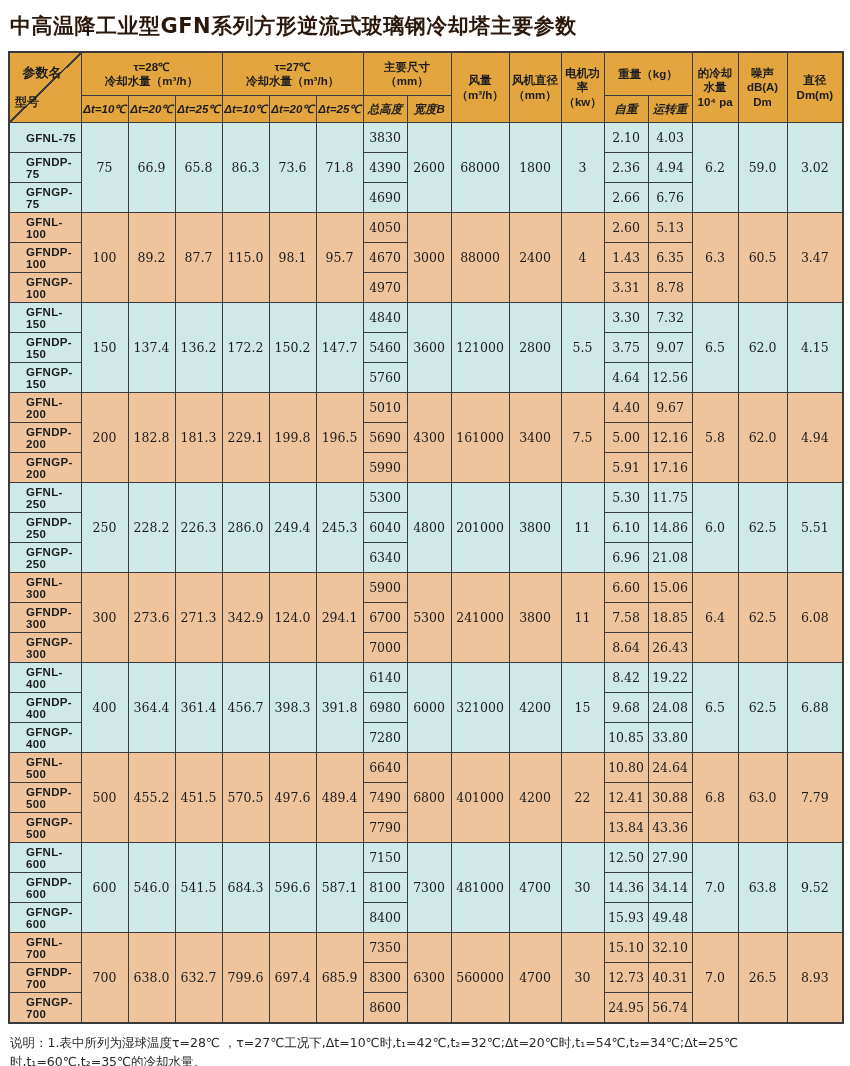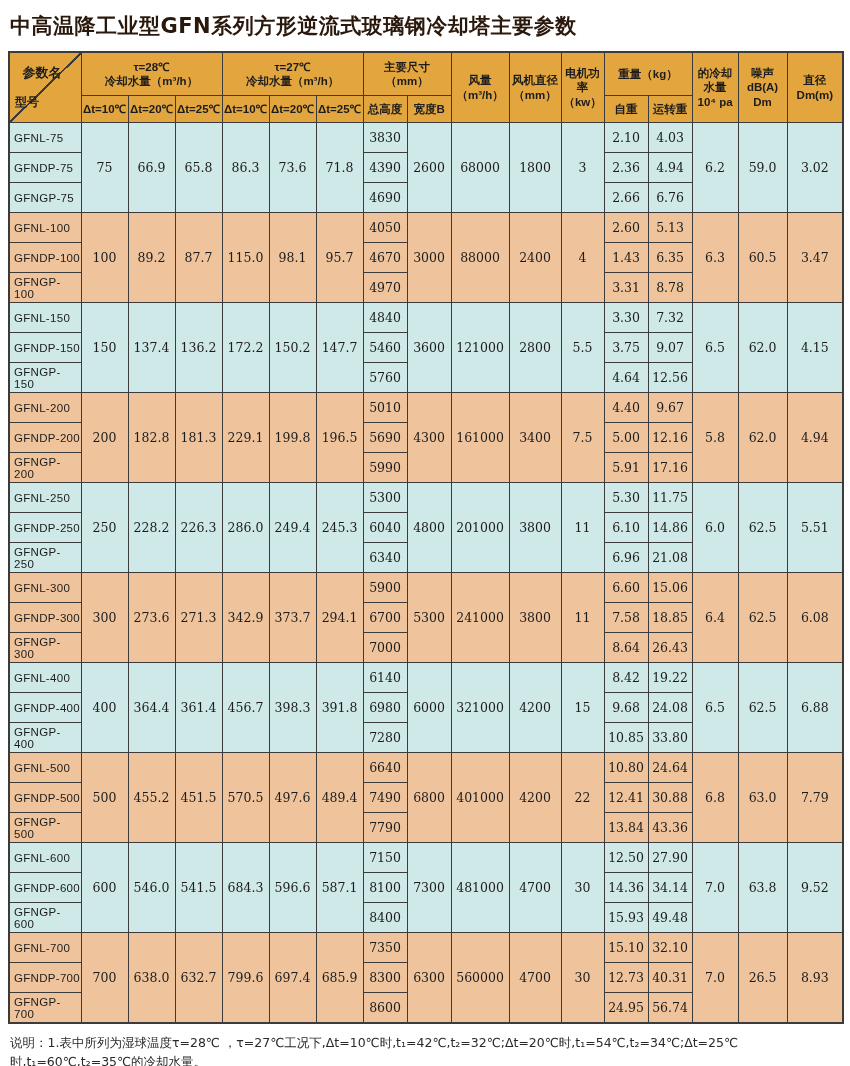--- a/index.html
+++ b/index.html
@@ -35,7 +35,7 @@
     font-weight:bold;font-size:11.5px;line-height:1.25;
   }
   .spec thead tr.h1 th{height:42px;}
-  .spec thead tr.h2 th{height:26px;}
+  .spec thead tr.h2 th{height:26px;font-style:italic;}
   .spec tbody td{
     height:29px;font-size:12.5px;
     font-family:"DejaVu Serif", serif;

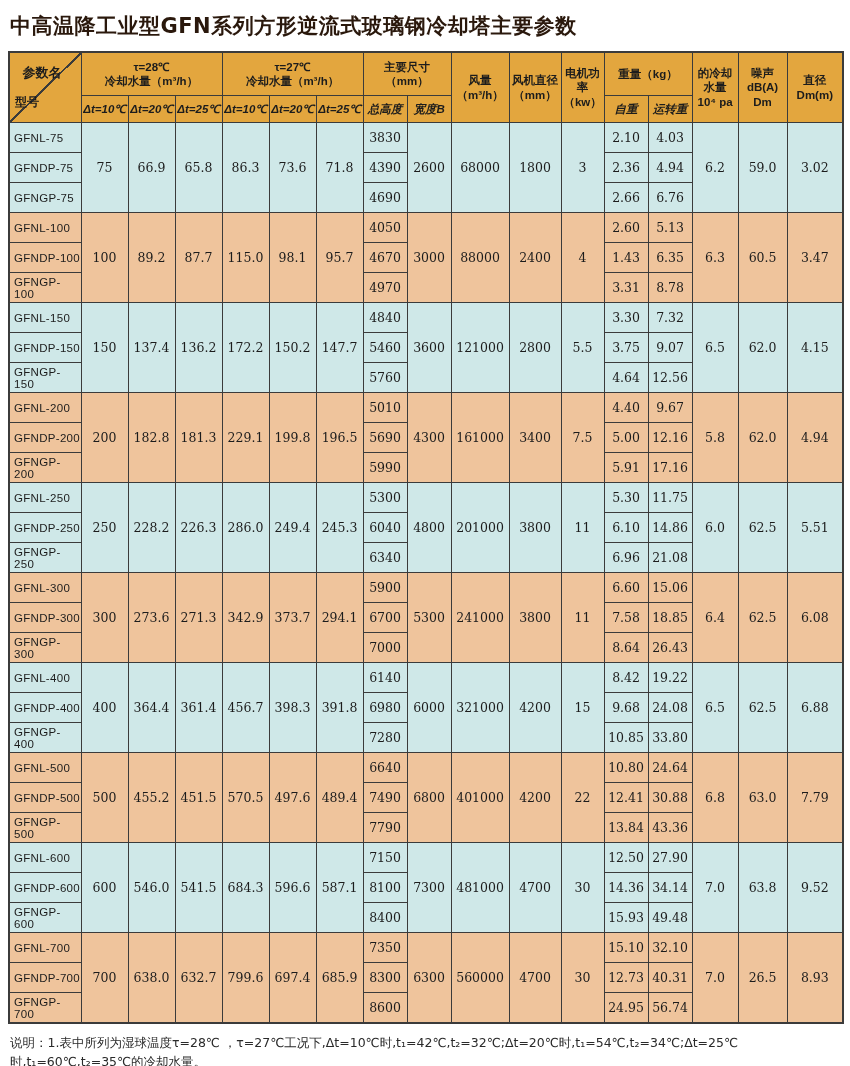--- a/index.html
+++ b/index.html
@@ -43,9 +43,9 @@
   .spec tbody tr.blue td{background:var(--row-blue);}
   .spec tbody tr.orange td{background:var(--row-orange);}
   .spec tbody td.model{
-    text-align:left;padding-left:4px;
+    text-align:left;padding-left:16px;
     font-family:"Liberation Sans", sans-serif;
-    font-weight:normal;font-size:11.5px;letter-spacing:0.3px;
+    font-weight:bold;font-size:11.5px;letter-spacing:0.3px;
   }
   .corner{
     position:relative;

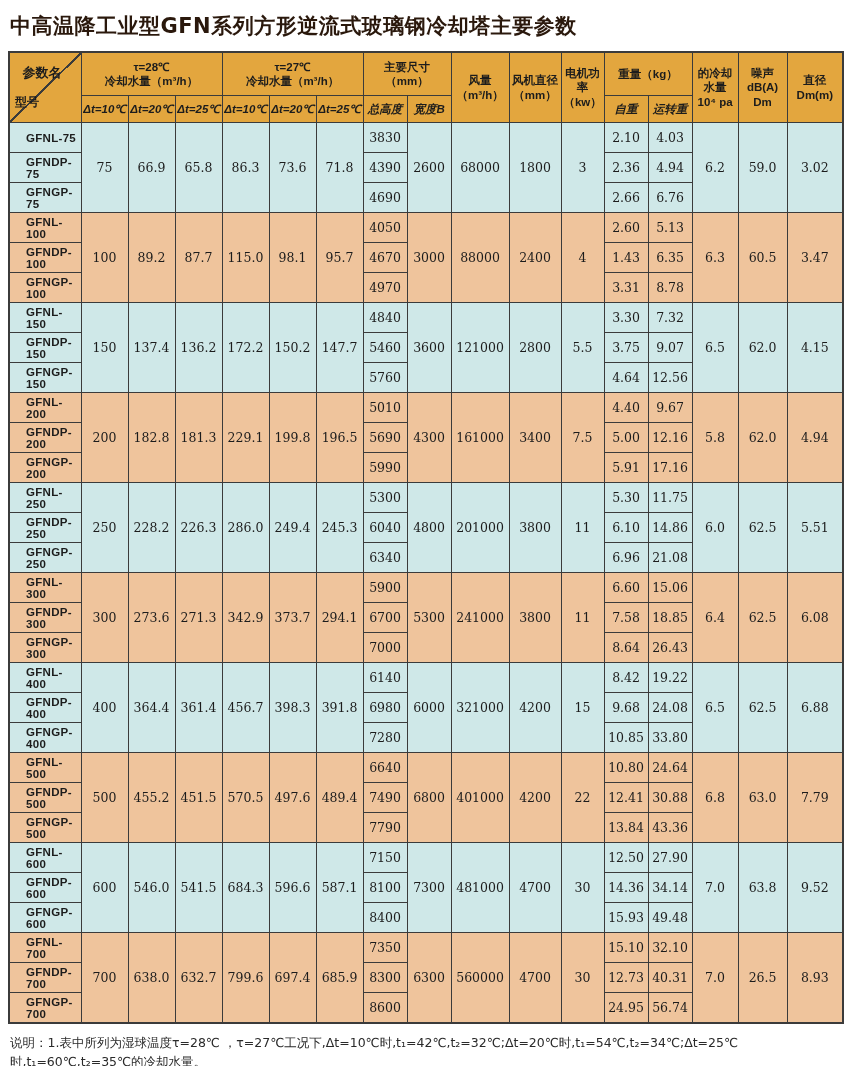--- a/index.html
+++ b/index.html
@@ -307,7 +307,7 @@
           <td rowspan="3">273.6</td>
           <td rowspan="3">271.3</td>
           <td rowspan="3">342.9</td>
-          <td rowspan="3">373.7</td>
+          <td rowspan="3">124.0</td>
           <td rowspan="3">294.1</td>
           <td>5900</td>
           <td rowspan="3">5300</td>

